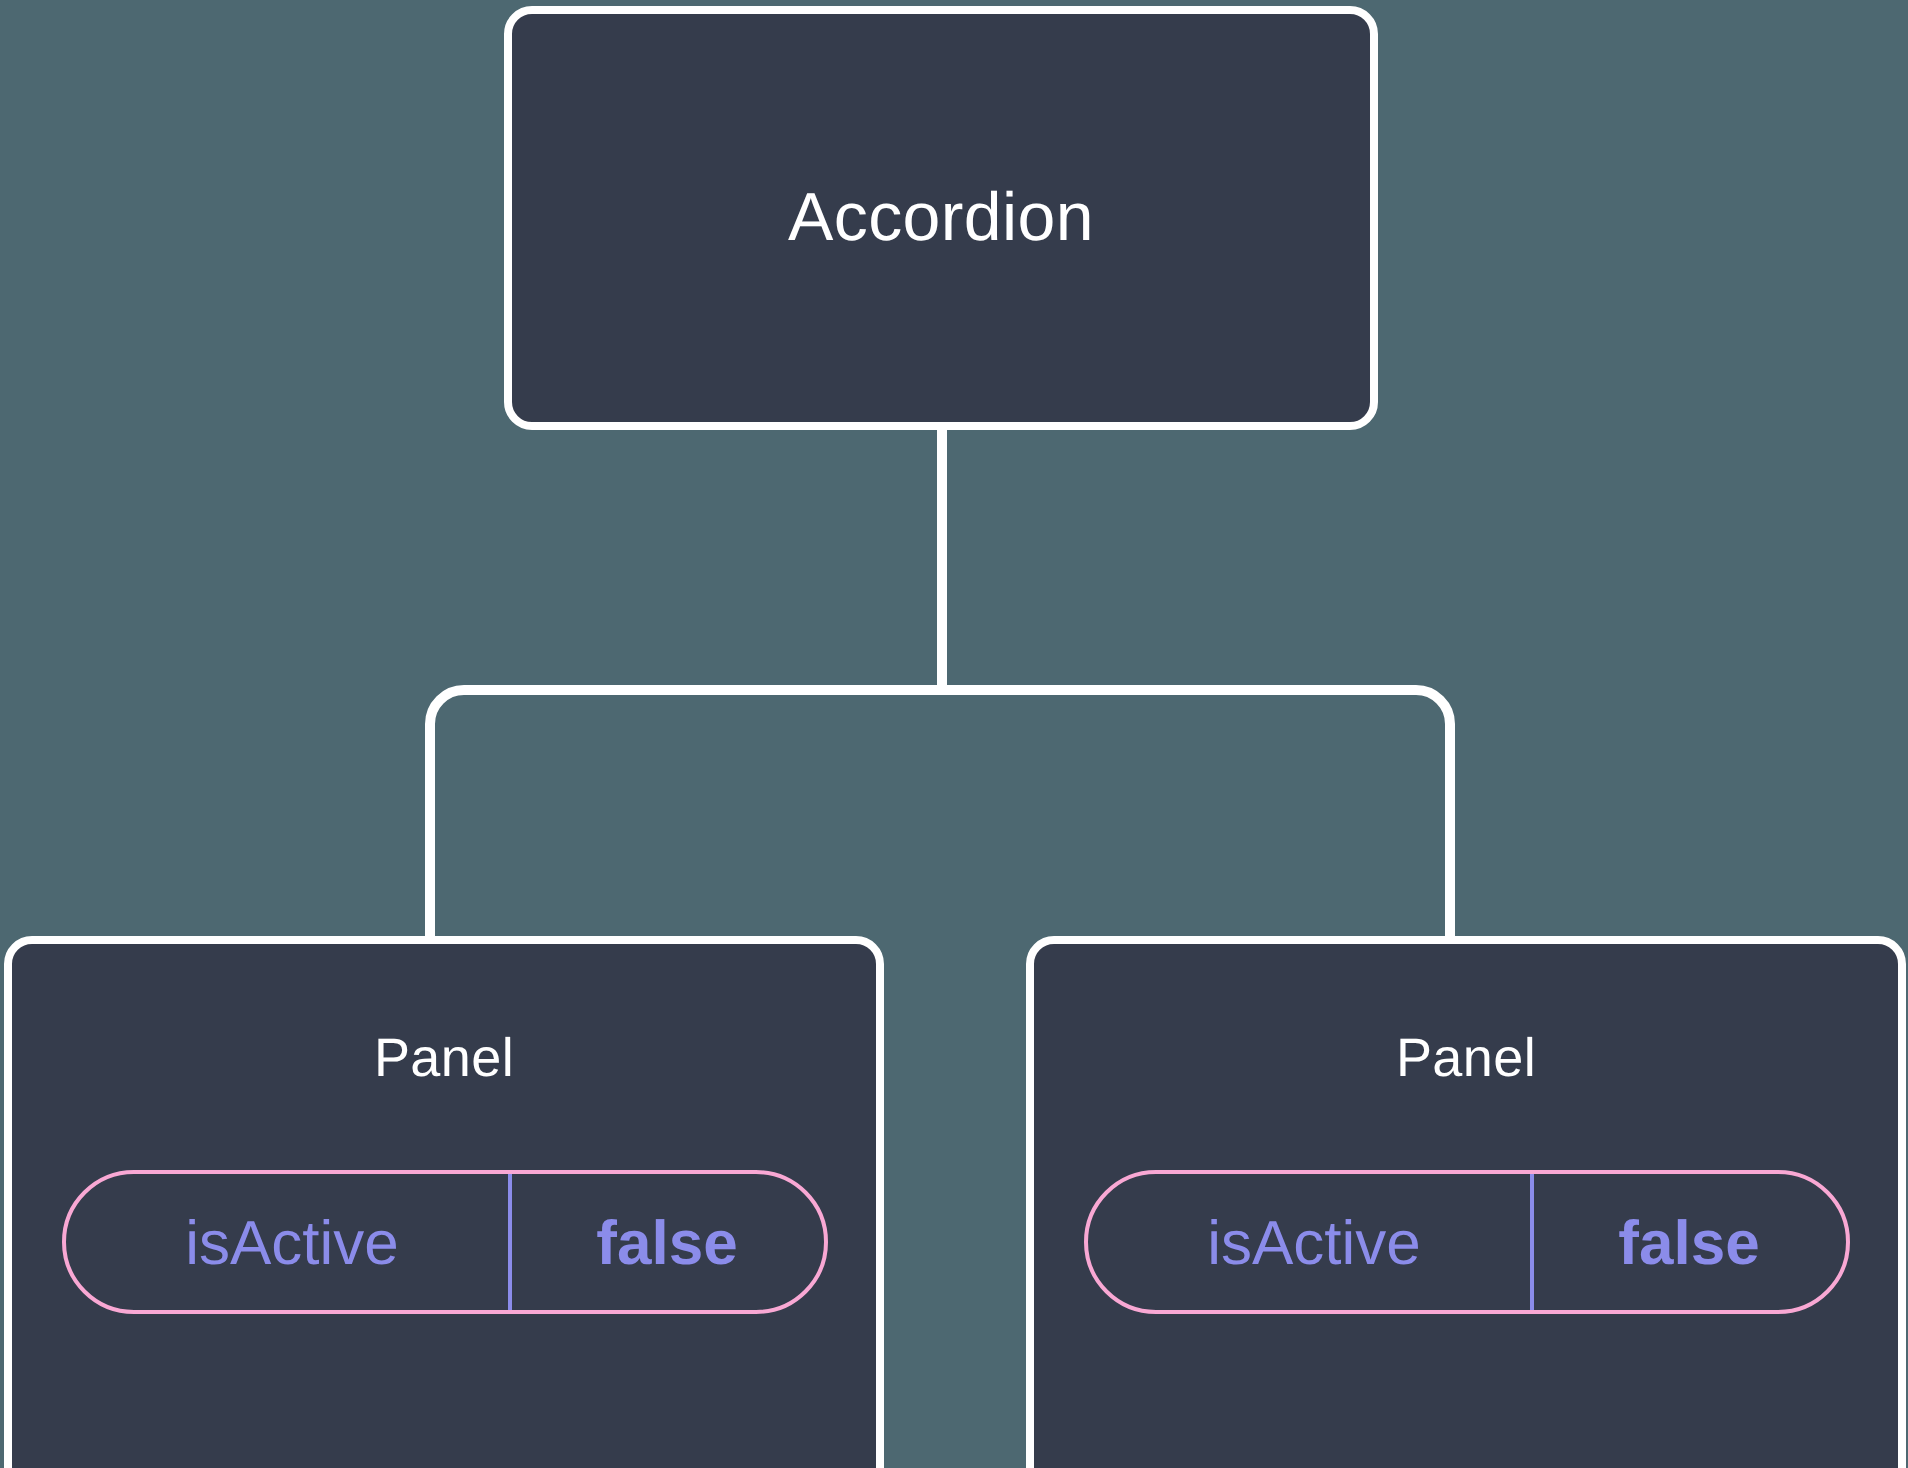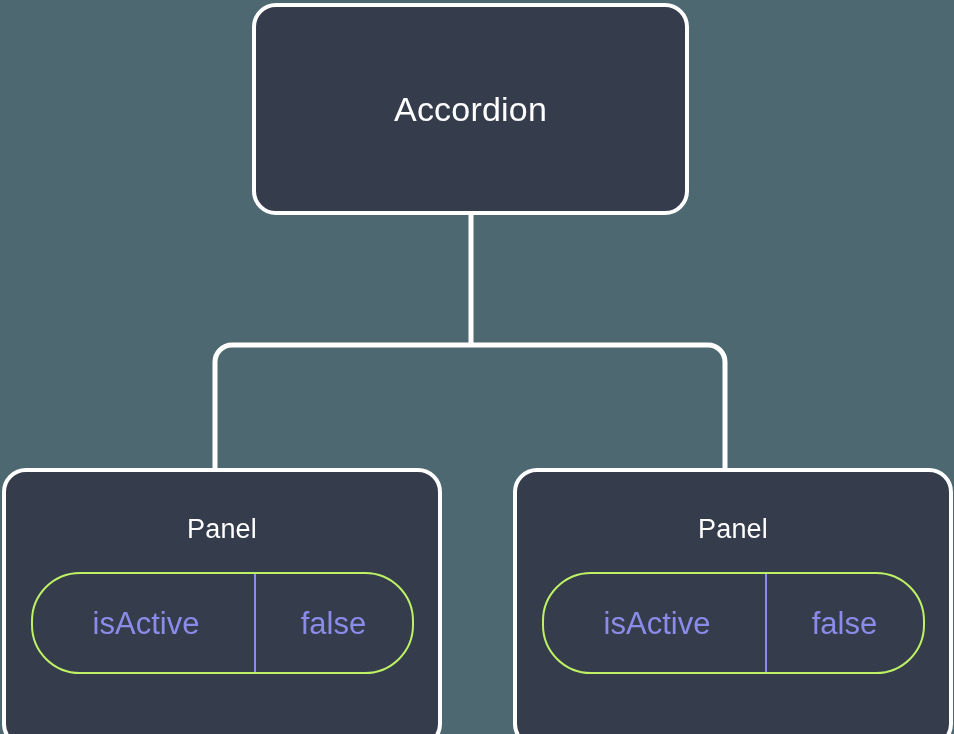--- a/index.html
+++ b/index.html
@@ -36,7 +36,7 @@
     box-sizing: border-box;
     background: #353c4c;
     border: 4px solid #ffffff;
-    border-radius: 24px;
+    border-radius: 14px;
     display: flex;
     flex-direction: column;
     align-items: center;

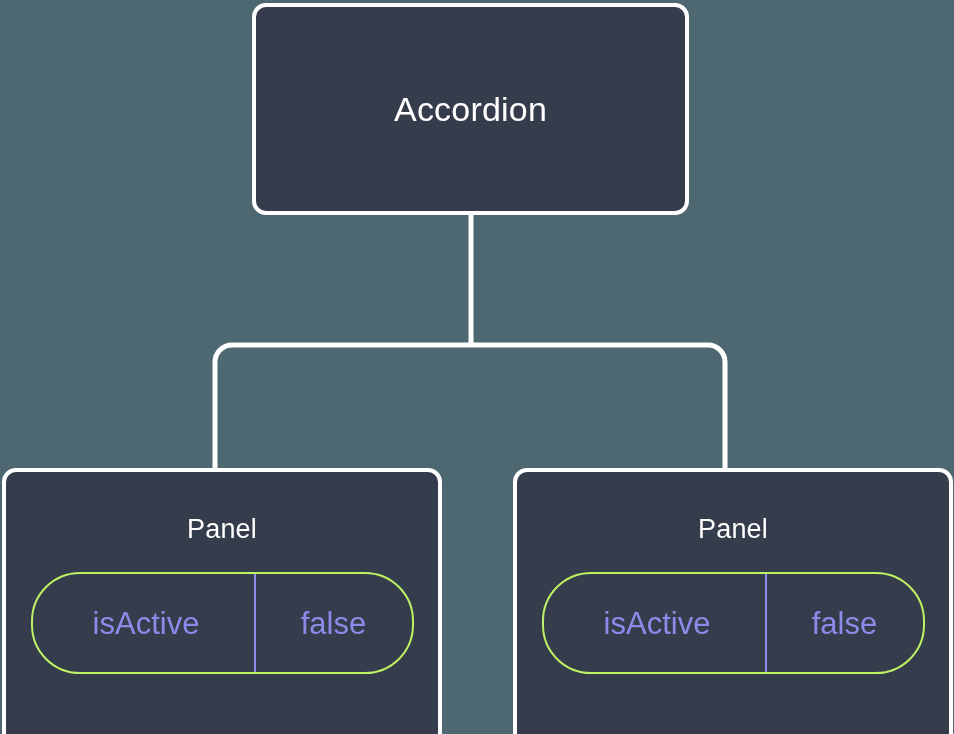--- a/index.html
+++ b/index.html
@@ -74,10 +74,10 @@
 
   
   .prop-pill {
-    margin-top: 29px;
+    margin-top: 42px;
     box-sizing: border-box;
-    height: 102px;
-    border: 2px solid #bef264;
+    height: 72px;
+    border: 2px solid #f9a8d4;
     border-radius: 49px;
     display: flex;
     align-items: stretch;

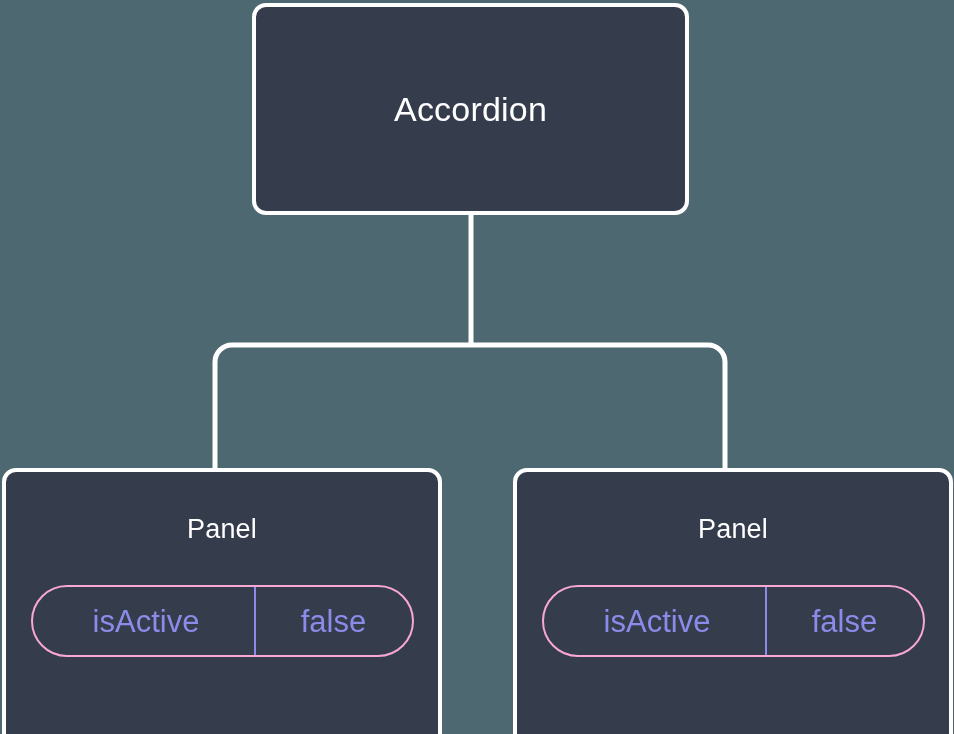--- a/index.html
+++ b/index.html
@@ -103,6 +103,7 @@
   .prop-value {
     width: 156px;
     border-left: 2px solid #8b8cea;
+    font-weight: bold;
   }
 </style>
 </head>

